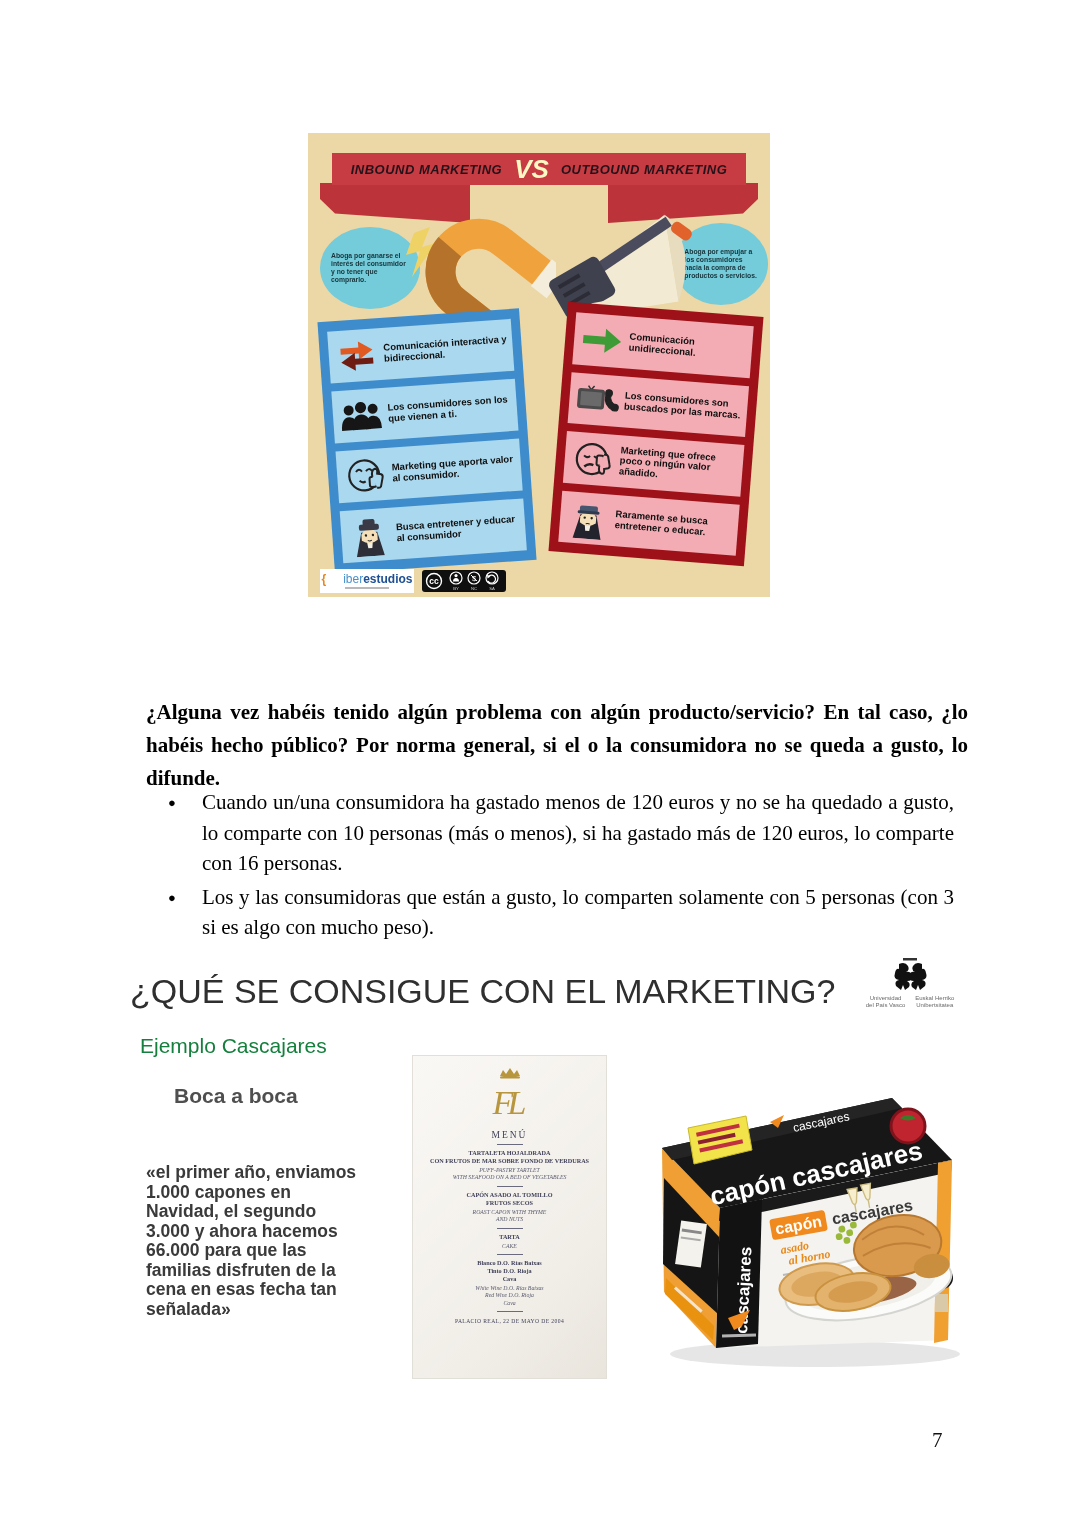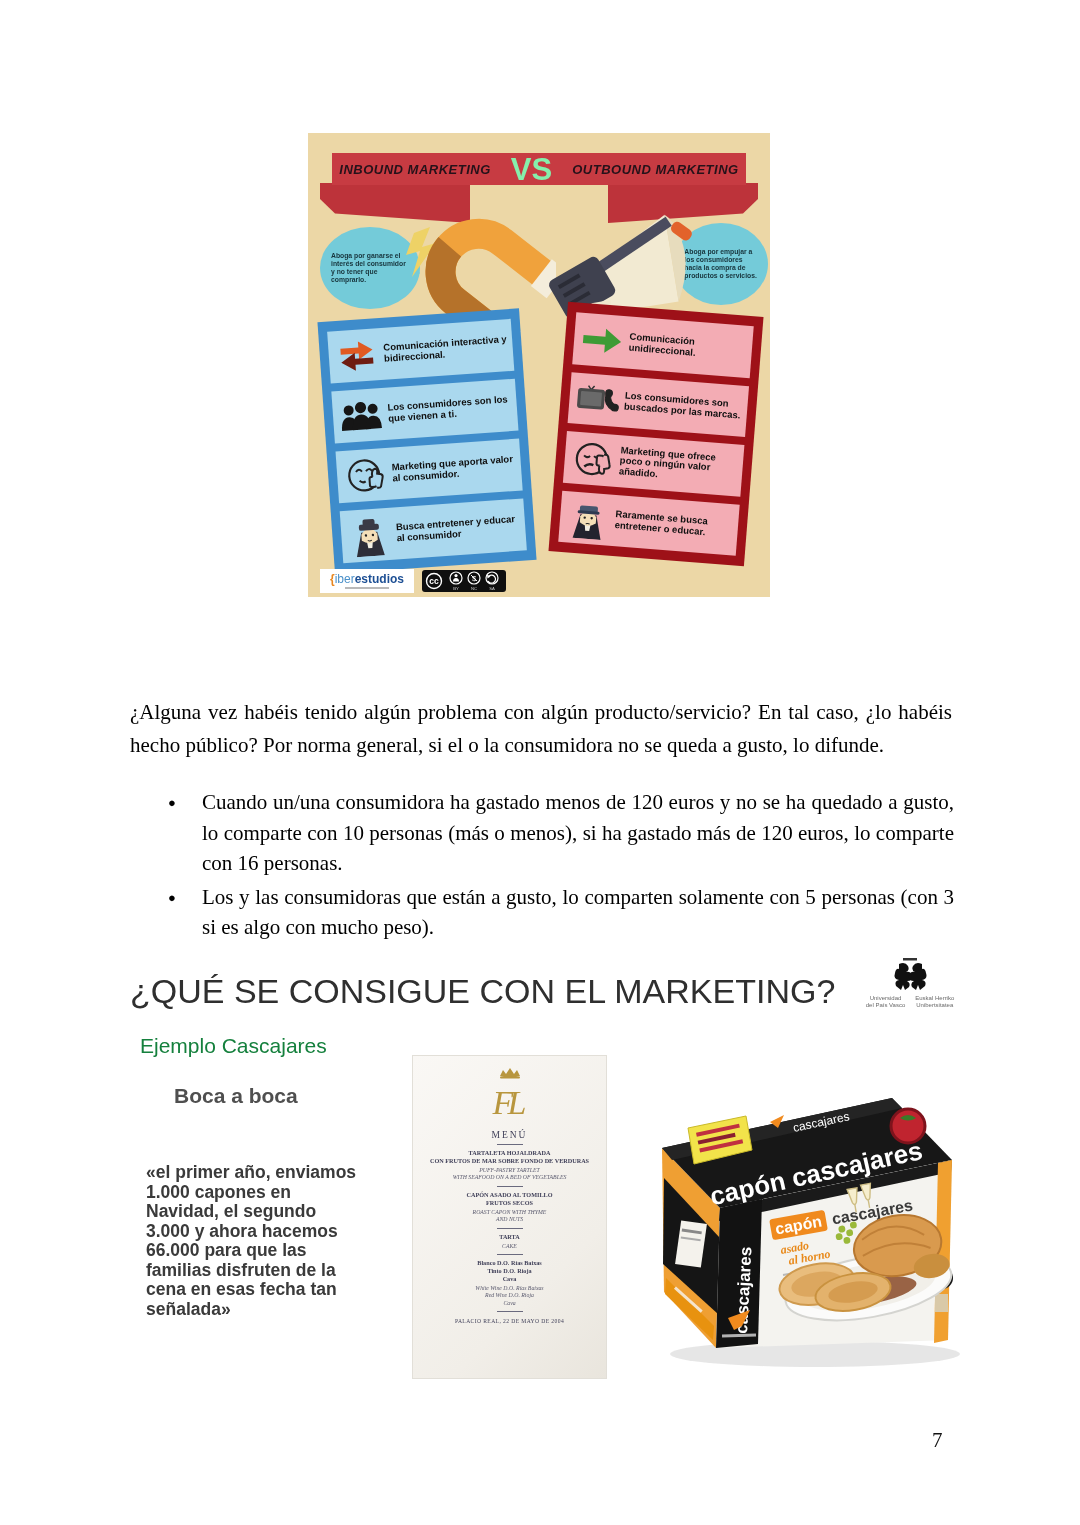--- a/index.html
+++ b/index.html
@@ -9,7 +9,7 @@
   
   .info{position:absolute;left:308px;top:133px;width:462px;height:464px;background:#ecd7a6;}
   .ribbon-band{position:absolute;left:24px;top:20px;width:414px;height:32px;background:#c73b42;
-    display:flex;align-items:center;justify-content:center;gap:20px;}
+    display:flex;align-items:center;justify-content:center;gap:12px;}
   .rib-title{font-family:"Liberation Sans",sans-serif;font-weight:bold;font-style:italic;
     font-size:13px;color:#26121a;letter-spacing:.5px;white-space:nowrap;}
   .rib-vs{font-family:"Liberation Sans",sans-serif;font-weight:900;font-size:31px;color:#86efac;

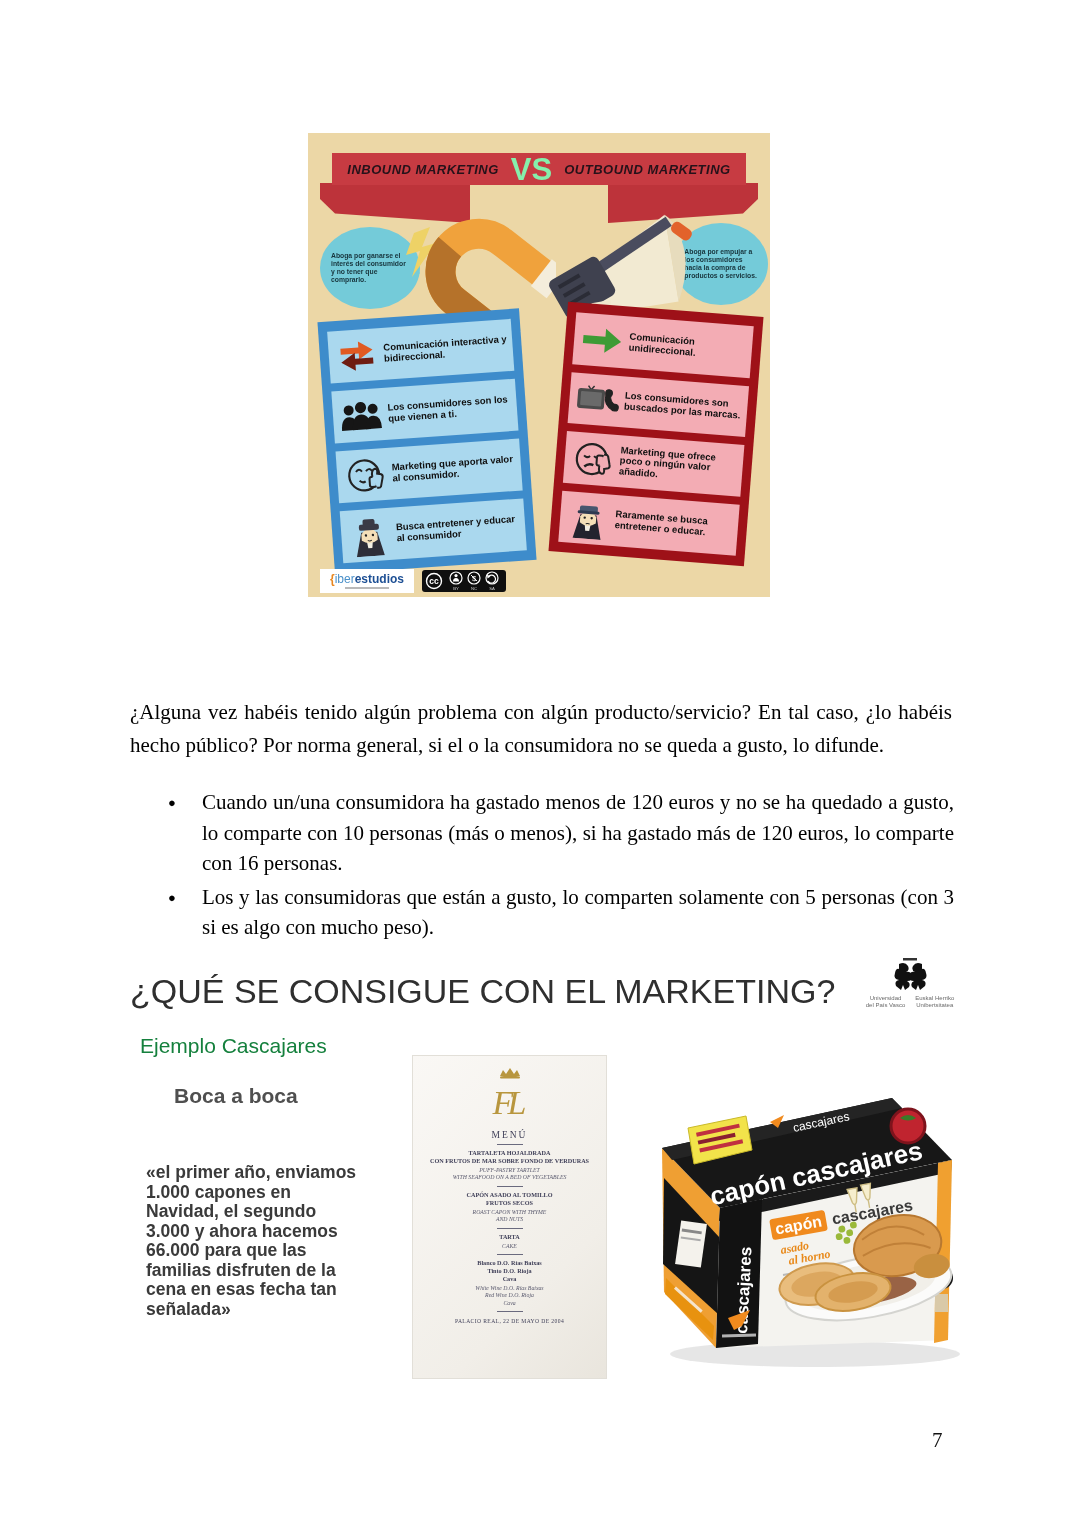--- a/index.html
+++ b/index.html
@@ -12,8 +12,8 @@
     display:flex;align-items:center;justify-content:center;gap:12px;}
   .rib-title{font-family:"Liberation Sans",sans-serif;font-weight:bold;font-style:italic;
     font-size:13px;color:#26121a;letter-spacing:.5px;white-space:nowrap;}
-  .rib-vs{font-family:"Liberation Sans",sans-serif;font-weight:900;font-size:31px;color:#86efac;
-    line-height:1;}
+  .rib-vs{font-family:"Liberation Sans",sans-serif;font-weight:900;font-size:26px;color:#fef9c3;
+    font-style:italic;line-height:1;}
   .tail{position:absolute;top:50px;width:150px;height:40px;background:#bd333a;}
   .tail.l{left:12px;clip-path:polygon(0 0,100% 0,100% 100%,10% 76%,0 40%);}
   .tail.r{right:12px;clip-path:polygon(0 0,100% 0,100% 40%,90% 76%,0 100%);}

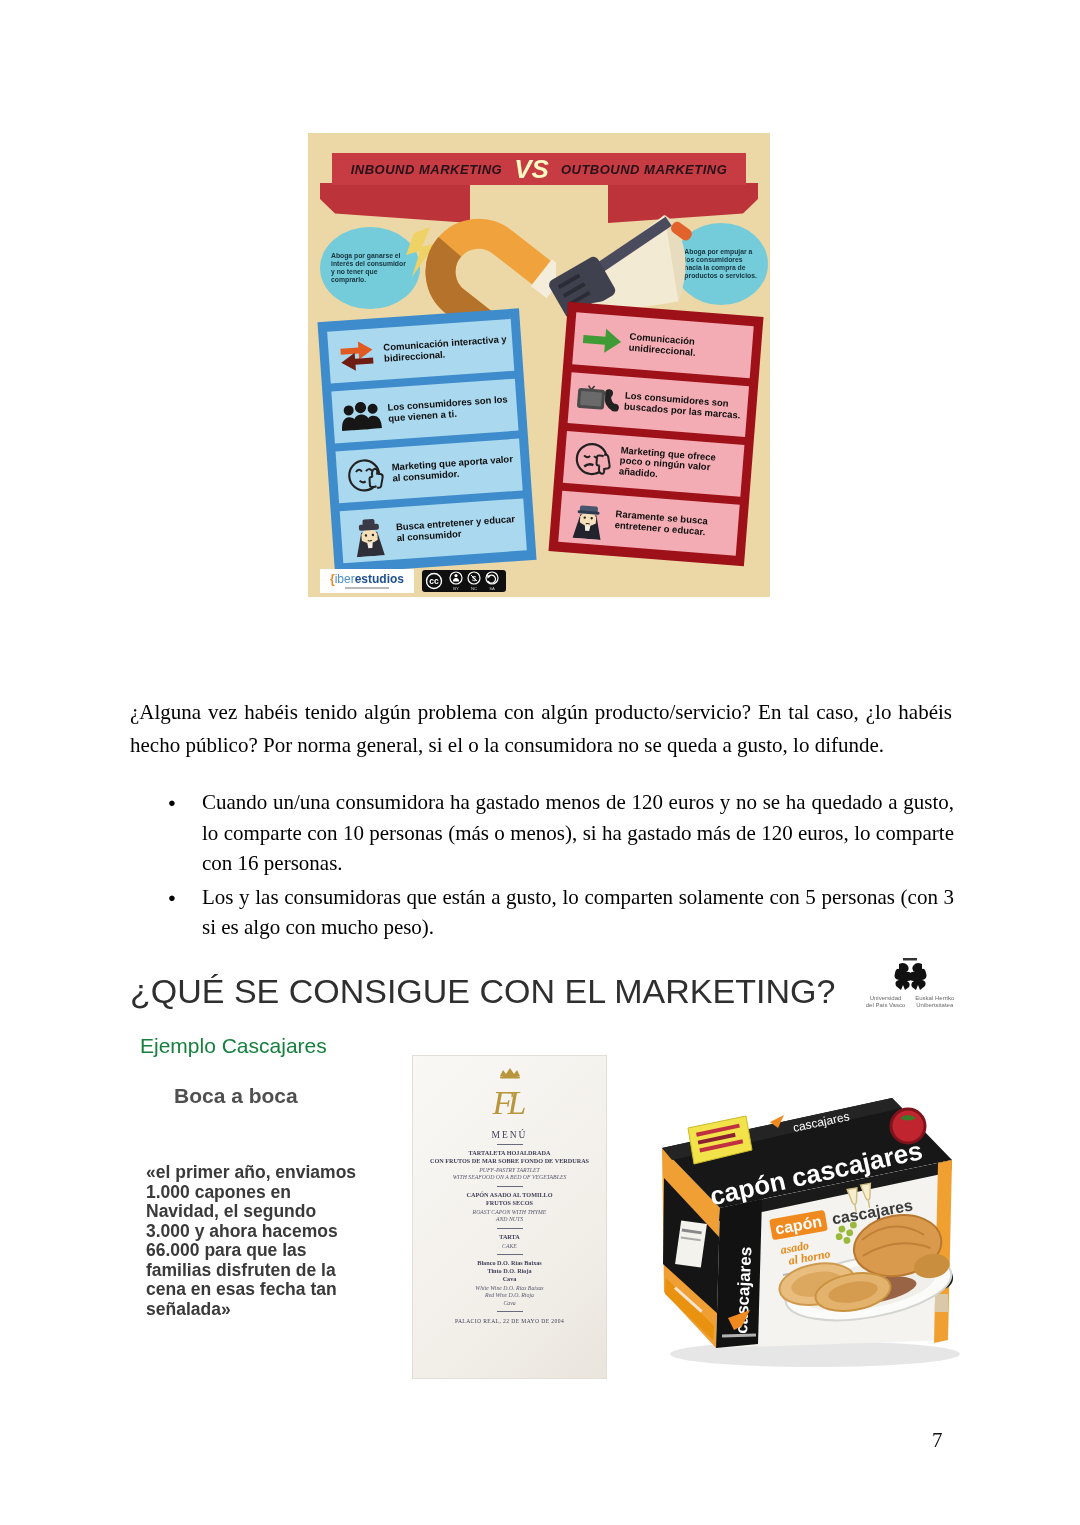--- a/index.html
+++ b/index.html
@@ -46,7 +46,7 @@
     display:flex;flex-direction:column;align-items:center;justify-content:center;line-height:1;}
   .credit .line1{font-family:"Liberation Sans",sans-serif;font-size:12px;white-space:nowrap;}
   .credit .brace{color:#e8861e;font-weight:bold;}
-  .credit .lt{color:#4a90c9;}
+  .credit .lt{color:#4a90c9;padding-left:17px;}
   .credit .bd{color:#1d4f94;font-weight:bold;margin-top:48px;}
   .credit .tag{width:44px;height:2px;background:#b9b9b9;margin-top:2px;}
   .ccbadge{position:absolute;left:114px;top:437px;}

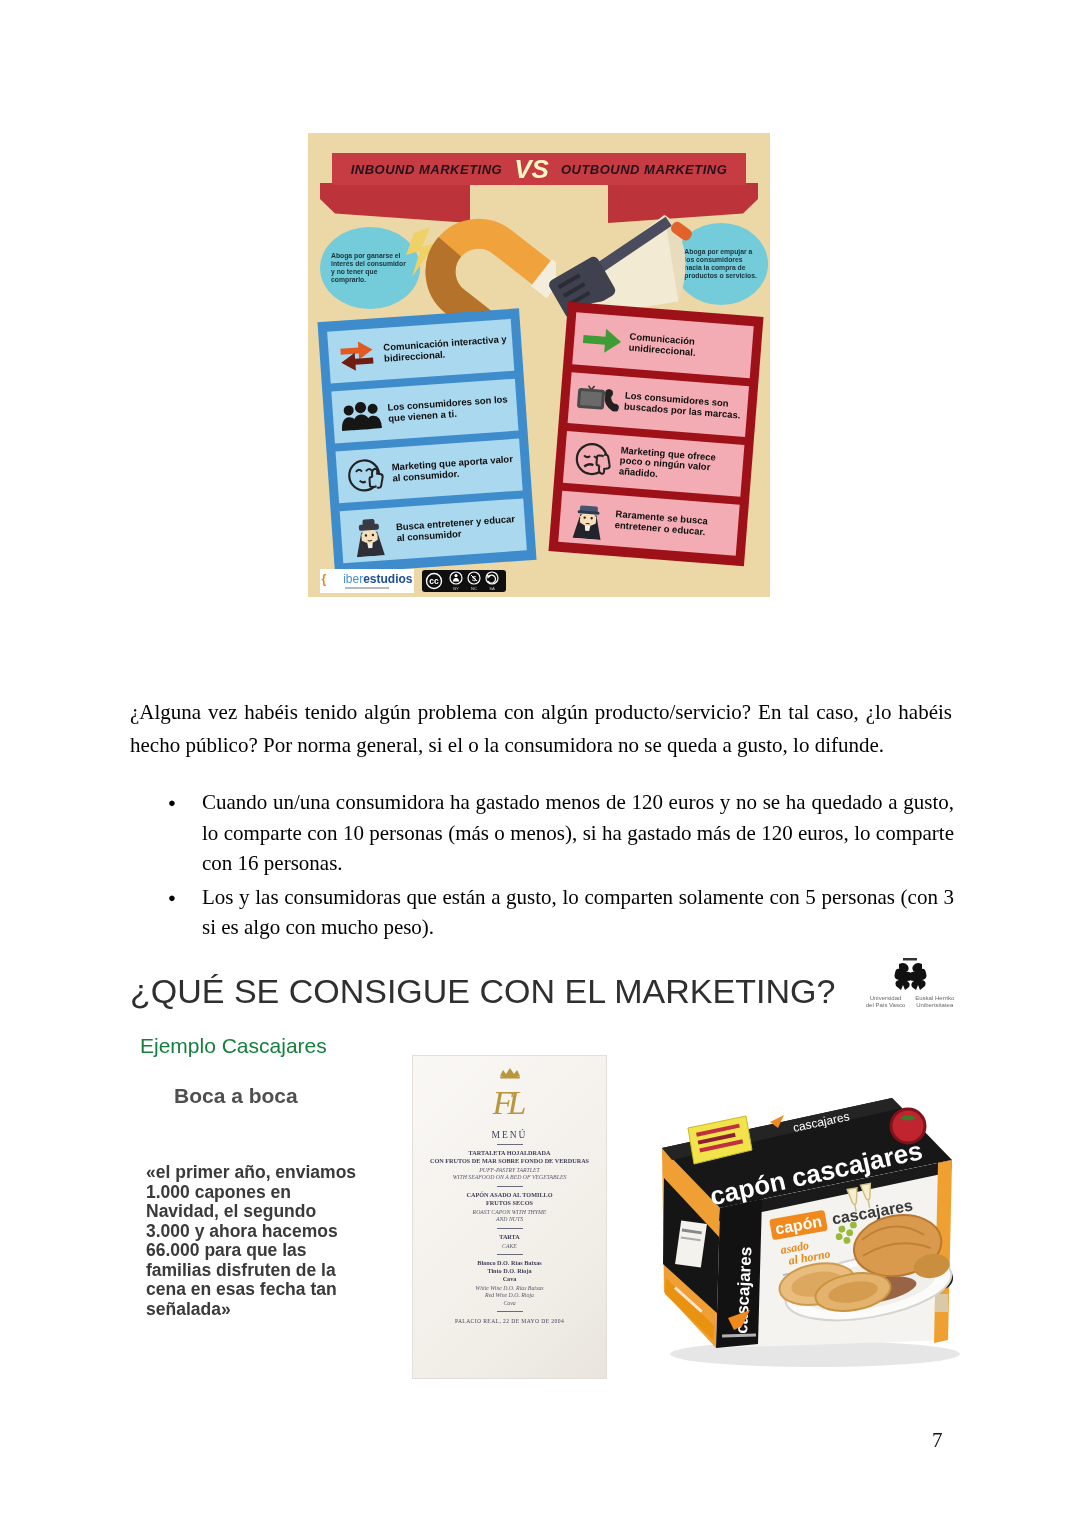--- a/index.html
+++ b/index.html
@@ -53,8 +53,8 @@
 
   
   .h-imp{position:absolute;left:130px;top:664px;font-size:22px;font-weight:bold;color:#000;}
-  .para{position:absolute;left:130px;top:696px;width:822px;font-size:21px;line-height:33px;
-    text-align:justify;color:#000;}
+  .para{position:absolute;left:146px;top:696px;width:822px;font-size:21px;line-height:33px;
+    text-align:justify;color:#000;font-weight:bold;}
   .bullets{position:absolute;left:168px;top:787px;width:786px;margin:0;padding:0;list-style:none;}
   .bullets li{position:relative;padding-left:34px;font-size:21px;line-height:30.5px;
     text-align:justify;color:#000;margin-bottom:3px;}

